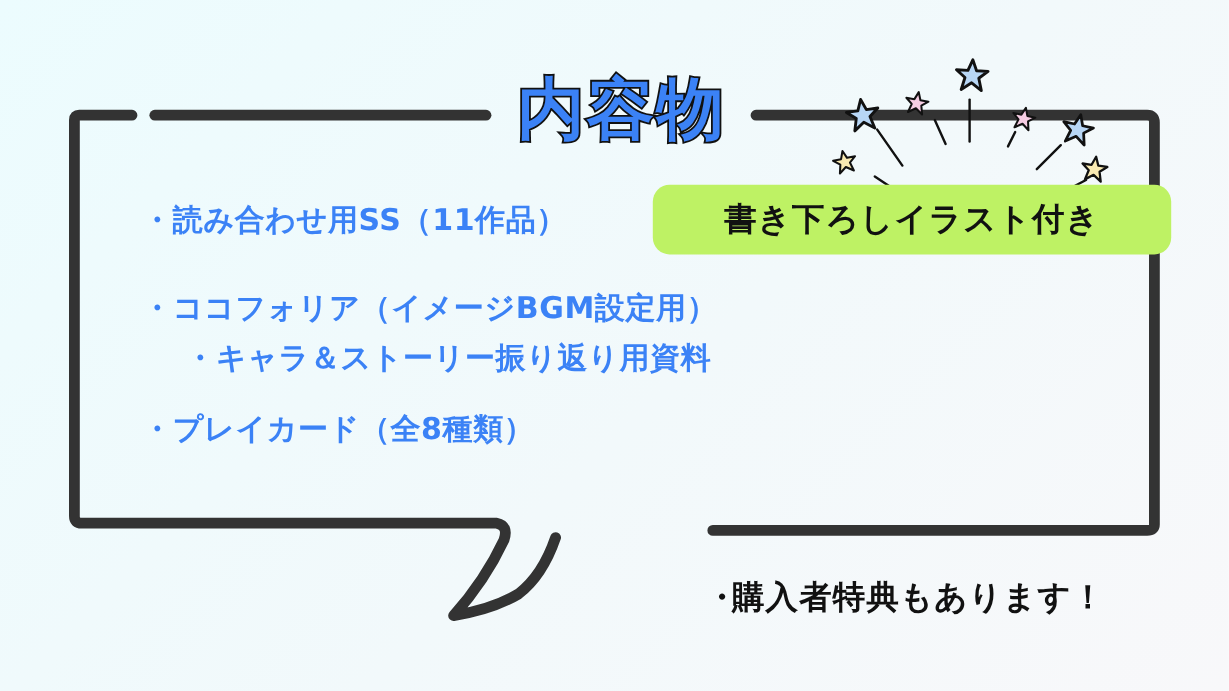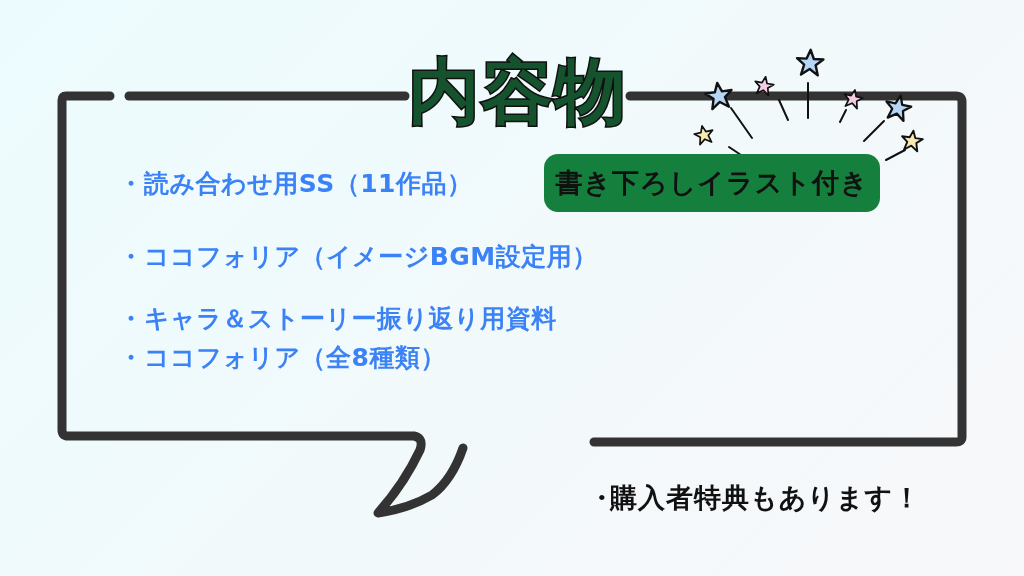--- a/index.html
+++ b/index.html
@@ -13,8 +13,8 @@
   .title {
     position:absolute; left:404px; top:52px; width:228px; height:80px;
     display:flex; align-items:center; justify-content:center;
-    font-size:71px; font-weight:bold; letter-spacing:2px;
-    color:#14532d;
+    font-size:56px; font-weight:bold; letter-spacing:2px;
+    color:#3b82f6;
     -webkit-text-stroke: 3px #111;
     paint-order: stroke fill;
     text-shadow: 0 0 0 #111;

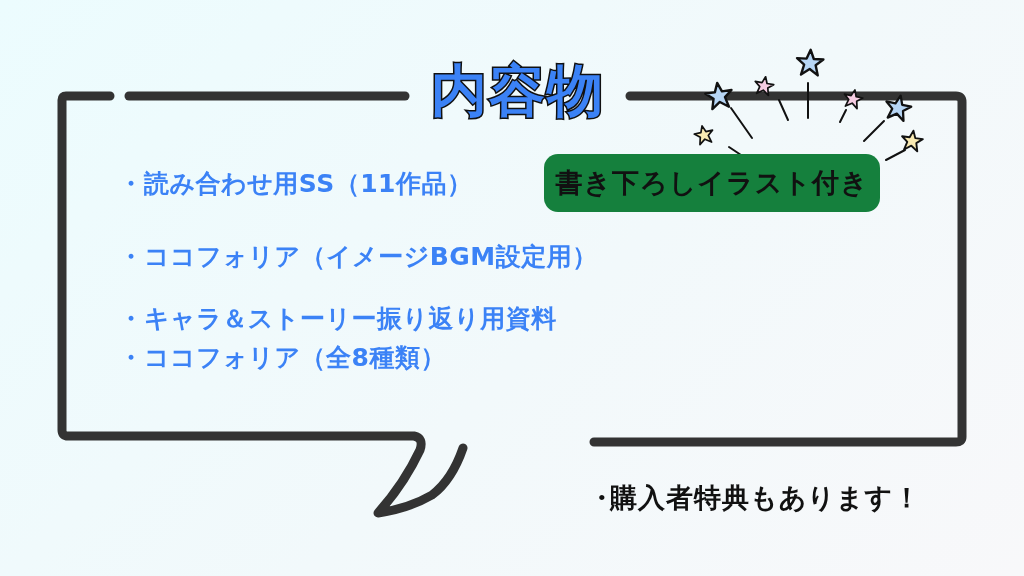--- a/index.html
+++ b/index.html
@@ -25,8 +25,8 @@
   }
   .item .bullet { display:inline-block; width:26px; text-align:center; }
   .badge {
-    position:absolute; left:544px; top:154px; width:336px; height:58px;
-    background:#15803d; border-radius:14px;
+    position:absolute; left:544px; top:154px; width:432px; height:58px;
+    background:#bef264; border-radius:14px;
     display:flex; align-items:center; justify-content:center;
     font-size:27px; font-weight:bold; color:#111; letter-spacing:1px;
   }

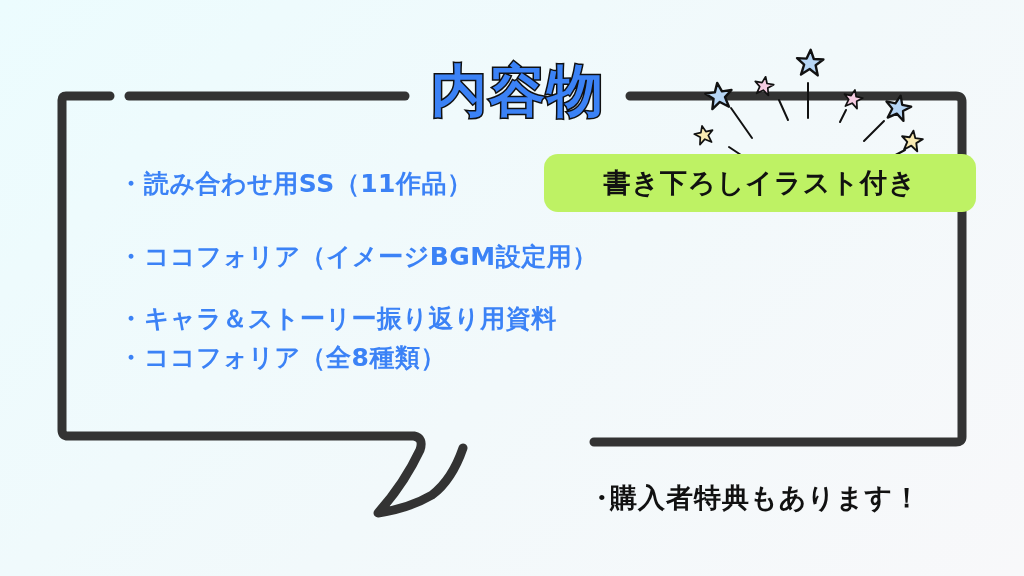--- a/index.html
+++ b/index.html
@@ -77,7 +77,7 @@
 <div class="item" style="top:224px;margin-top:16px;">
   <span class="bullet">・</span><span>ココフォリア（イメージBGM設定用）</span>
 </div>
-<div class="item" style="top:302px;">
+<div class="item" style="top:282px;margin-left:36px;">
   <span class="bullet">・</span><span>キャラ＆ストーリー振り返り用資料</span>
 </div>
 <div class="item" style="top:341px;">

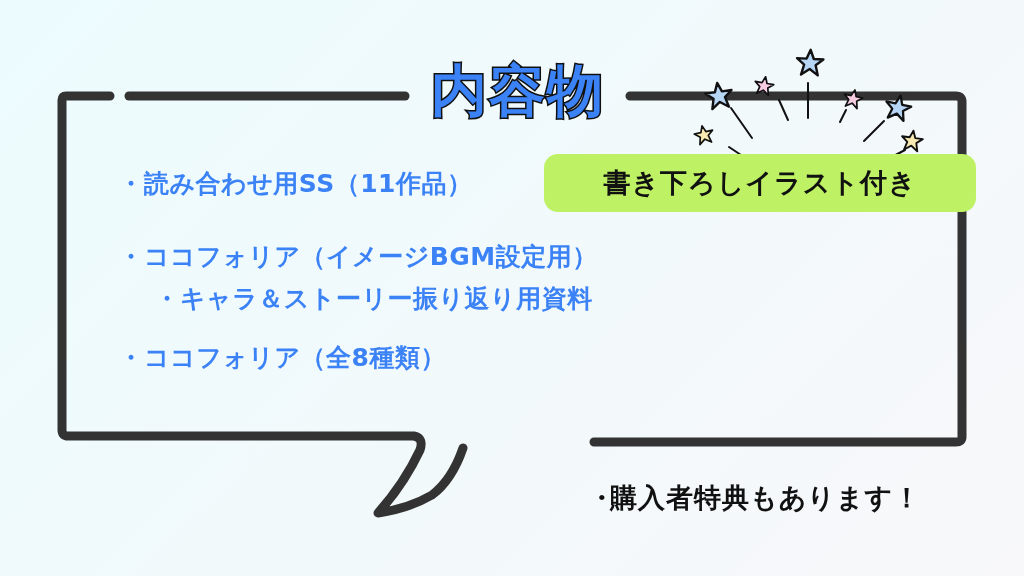--- a/index.html
+++ b/index.html
@@ -81,7 +81,7 @@
   <span class="bullet">・</span><span>キャラ＆ストーリー振り返り用資料</span>
 </div>
 <div class="item" style="top:341px;">
-  <span class="bullet">・</span><span>ココフォリア（全8種類）</span>
+  <span class="bullet">・</span><span>プレイカード（全8種類）</span>
 </div>
 
 <div class="badge">書き下ろしイラスト付き</div>

